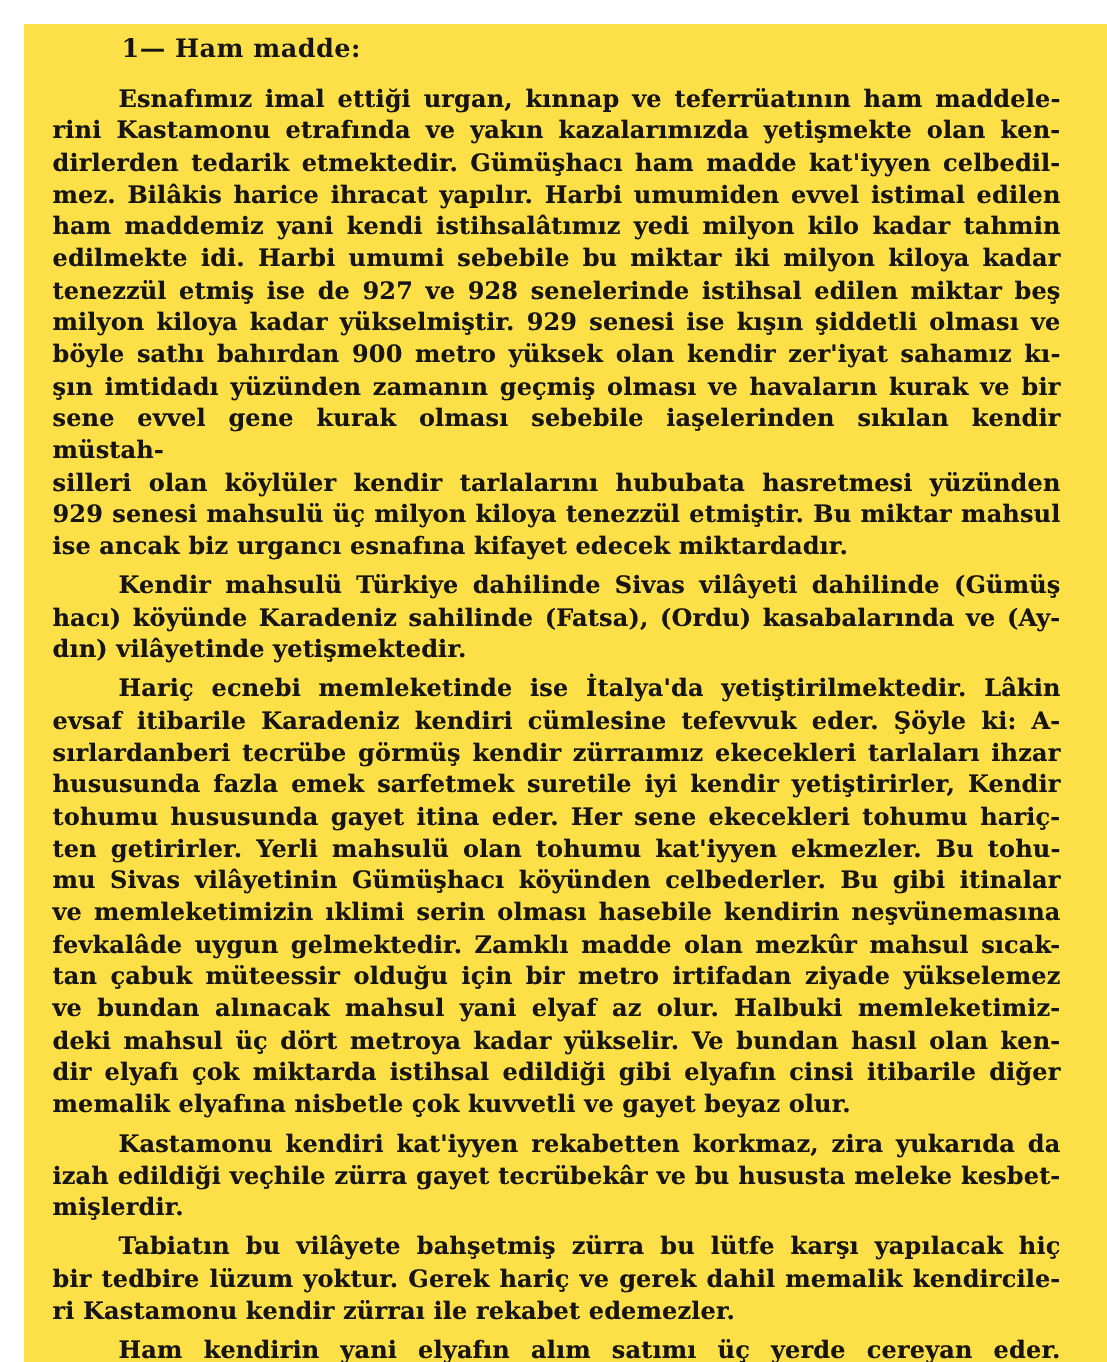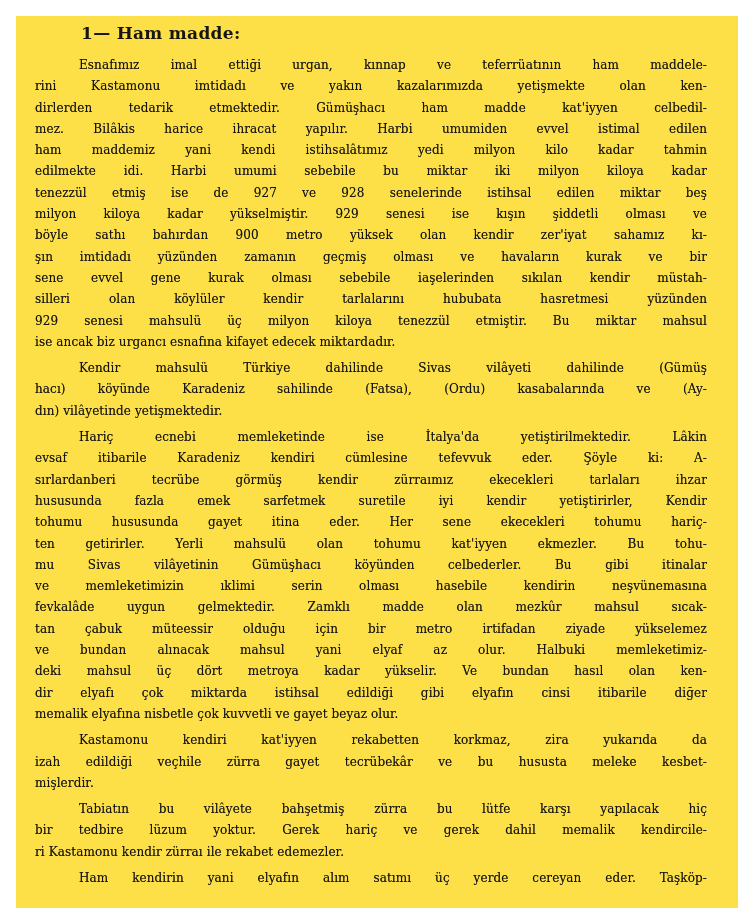--- a/index.html
+++ b/index.html
@@ -35,8 +35,8 @@
   }
   .para:last-child { margin-bottom: 0; }
   .line {
-    font-size: 12px;
-    font-weight: 400;
+    font-size: 16px;
+    font-weight: 700;
     line-height: 21.3px;
     letter-spacing: 0.1px;
     text-align: justify;

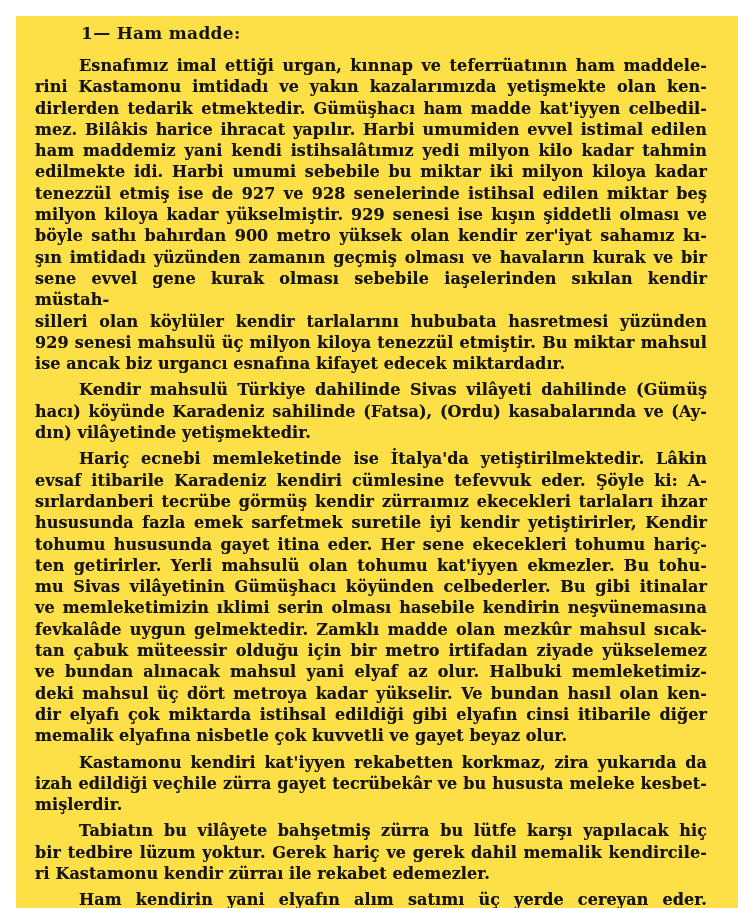--- a/index.html
+++ b/index.html
@@ -77,7 +77,7 @@
     <div>
         <div class="para">
           <div class="line first">Esnafımız imal ettiği urgan, kınnap ve teferrüatının ham maddele-</div>
-          <div class="line">rini Kastamonu imtidadı ve yakın kazalarımızda yetişmekte olan ken-</div>
+          <div class="line">rini Kastamonu etrafında ve yakın kazalarımızda yetişmekte olan ken-</div>
           <div class="line">dirlerden tedarik etmektedir.  Gümüşhacı ham  madde kat'iyyen  celbedil-</div>
           <div class="line">mez. Bilâkis harice ihracat yapılır. Harbi umumiden evvel istimal edilen</div>
           <div class="line">ham maddemiz yani kendi istihsalâtımız yedi milyon kilo kadar tahmin</div>

